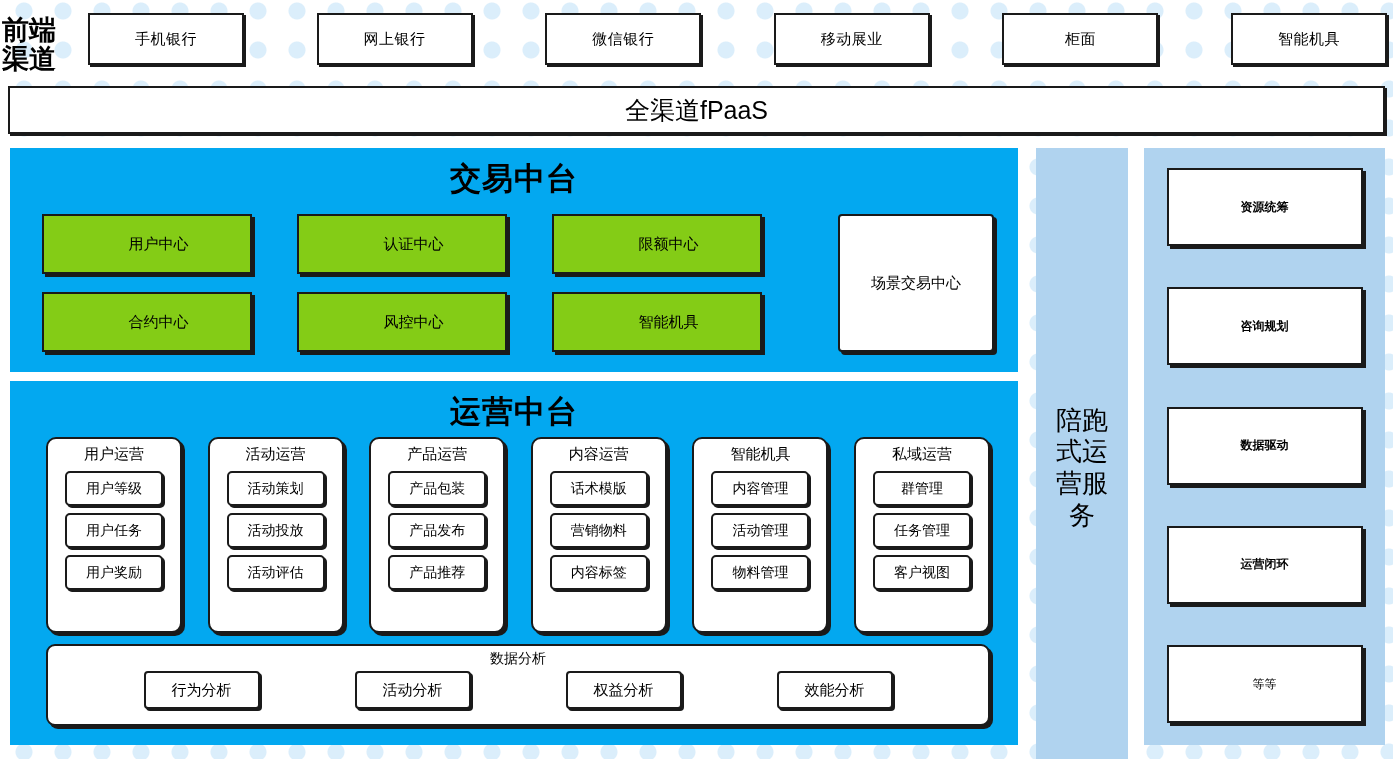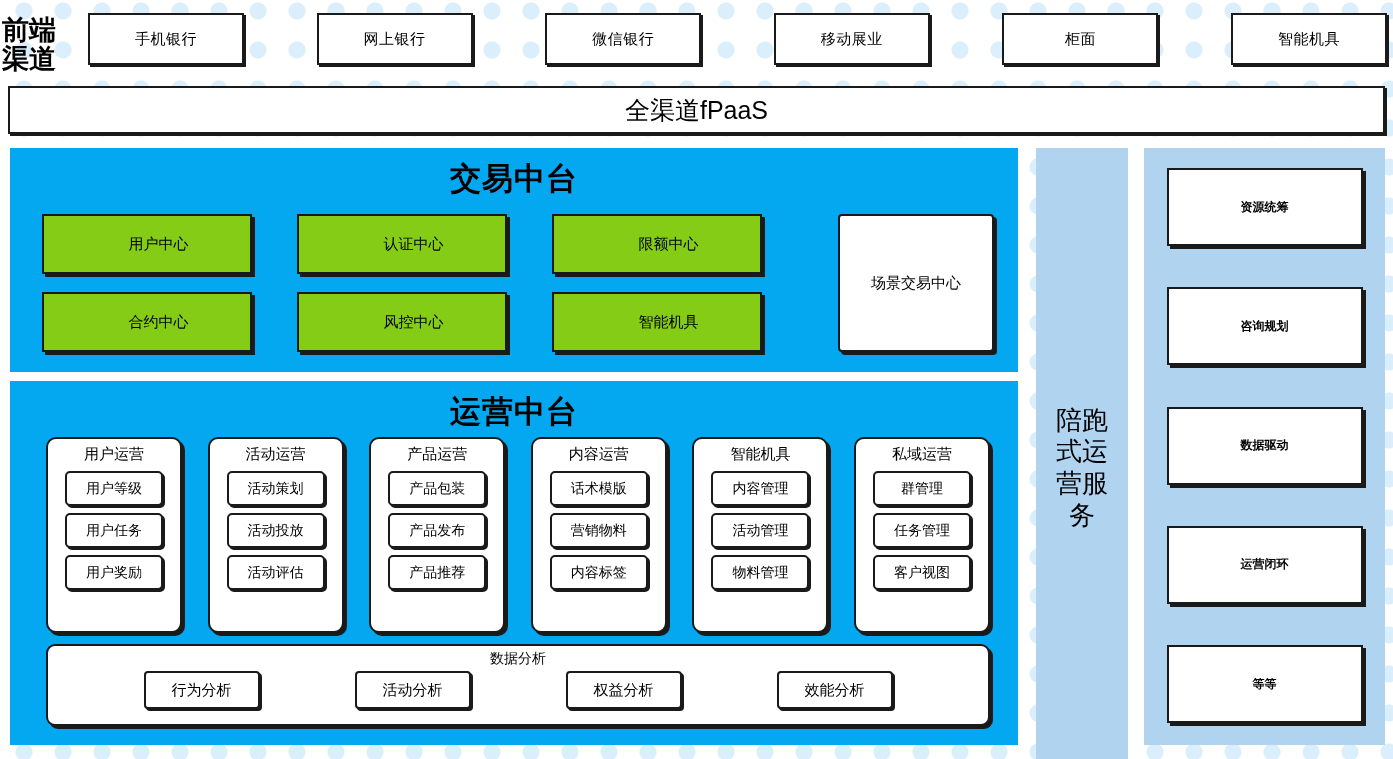--- a/index.html
+++ b/index.html
@@ -79,7 +79,7 @@
     display:flex; align-items:center; justify-content:center;
     font-size:12px; font-weight:700;
   }
-  .right-card.plain{ font-weight:700; }
+  .right-card.plain{ font-weight:400; }
 
   
   .panel{ background:#03a8f0; width:100%; position:relative; }

